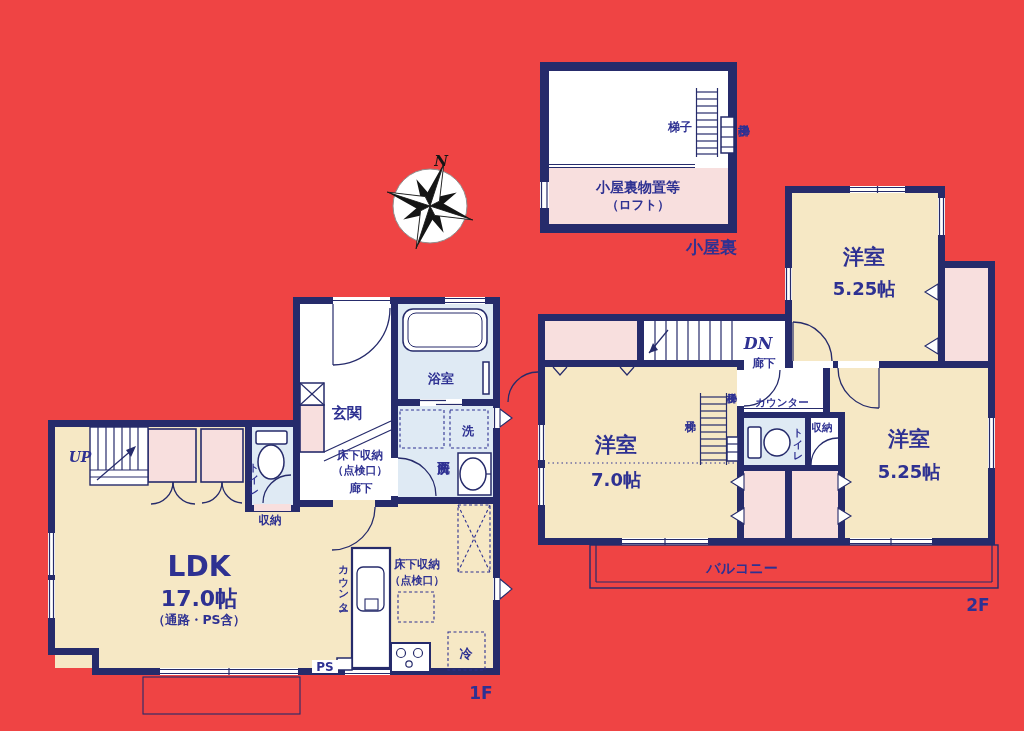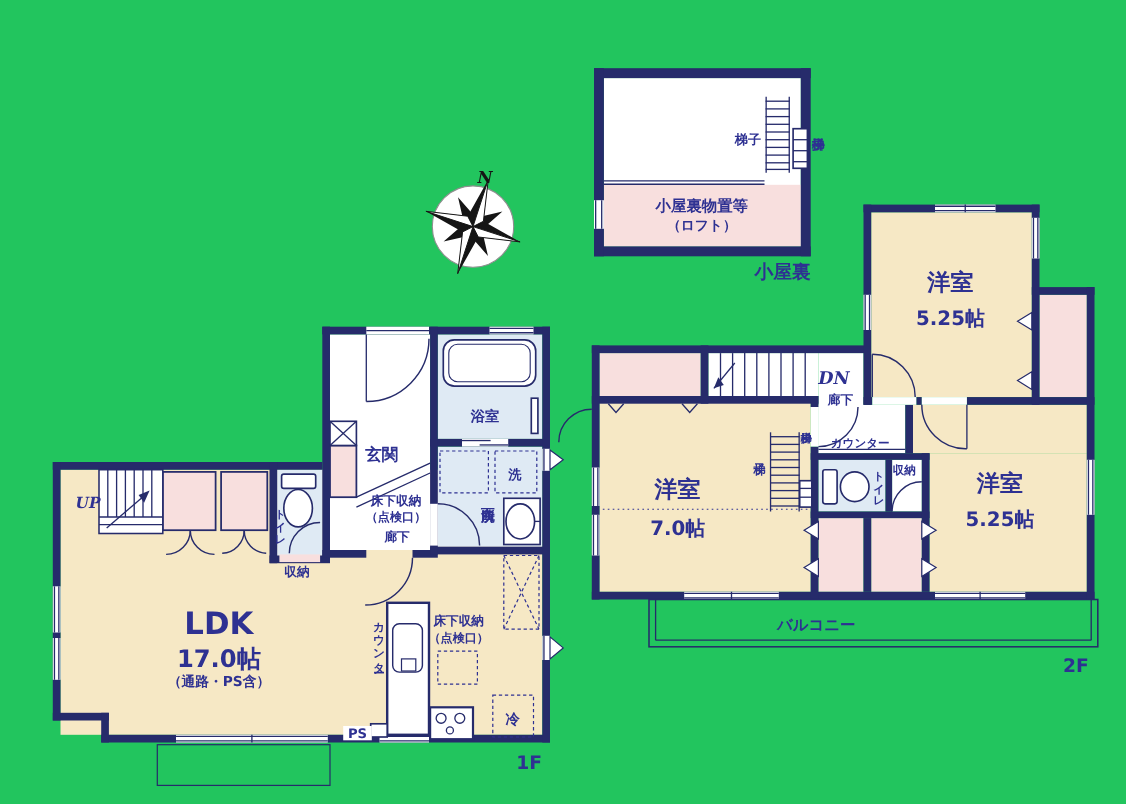--- a/index.html
+++ b/index.html
@@ -3,7 +3,7 @@
 <meta charset="utf-8">
 <style>
   html,body{margin:0;padding:0;background:#ffffff;}
-  .page{position:relative;width:1024px;height:731px;background:#22c55e;overflow:hidden;}
+  .page{position:relative;width:1024px;height:731px;background:#ef4444;overflow:hidden;}
   .t{font-family:"DejaVu Sans",sans-serif;font-weight:700;fill:#2e3192;}
   .serif{font-family:"DejaVu Serif",serif;font-style:italic;font-weight:700;}
   .vt{writing-mode:vertical-rl;text-orientation:upright;}

